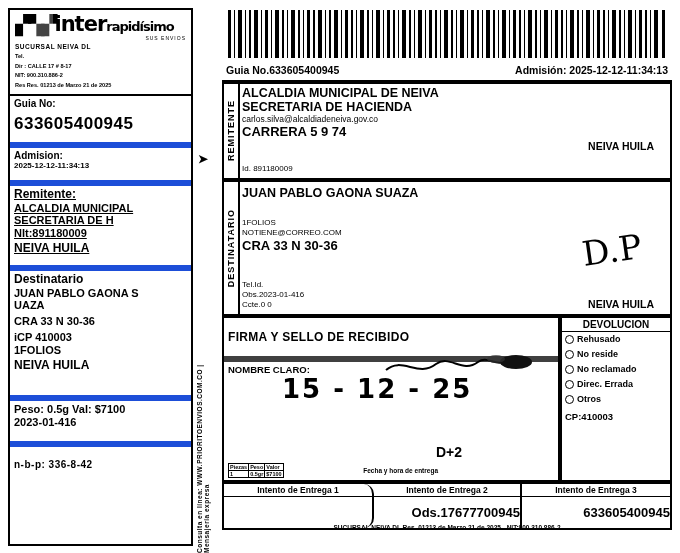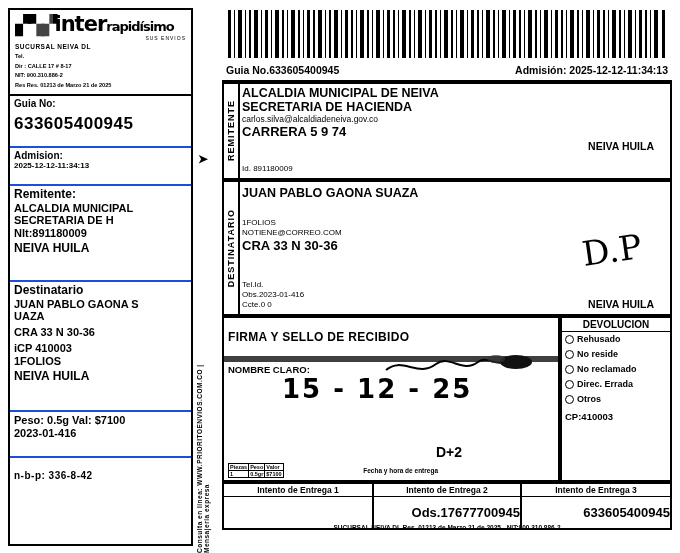--- a/index.html
+++ b/index.html
@@ -15,7 +15,7 @@
 
   
   .stub{position:absolute;left:8px;top:8px;width:185px;height:538px;border:2px solid #000;box-sizing:border-box;}
-  .stub-box{border-bottom:2px solid #1d4ed8;padding:2px 4px;box-sizing:border-box;}
+  .stub-box{border-bottom:6px solid #1d4ed8;padding:2px 4px;box-sizing:border-box;}
   .logo-area{height:86px;border-bottom:2px solid #000;padding:4px 5px;box-sizing:border-box;position:relative;}
   .logo-word{
     font-family:"DejaVu Sans", sans-serif;

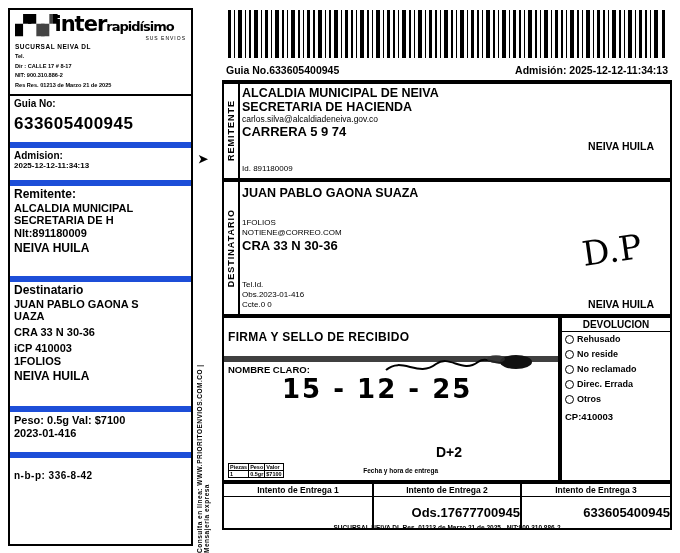--- a/index.html
+++ b/index.html
@@ -131,7 +131,7 @@
       <div class="sm">2025-12-12-11:34:13</div>
     </div>
 
-    <div class="stub-box" style="height:96px;">
+    <div class="stub-box" style="height:85px;text-decoration:underline;">
       <div class="md2">Remitente:</div>
       <div class="md">ALCALDIA MUNICIPAL</div>
       <div class="md">SECRETARIA DE H</div>

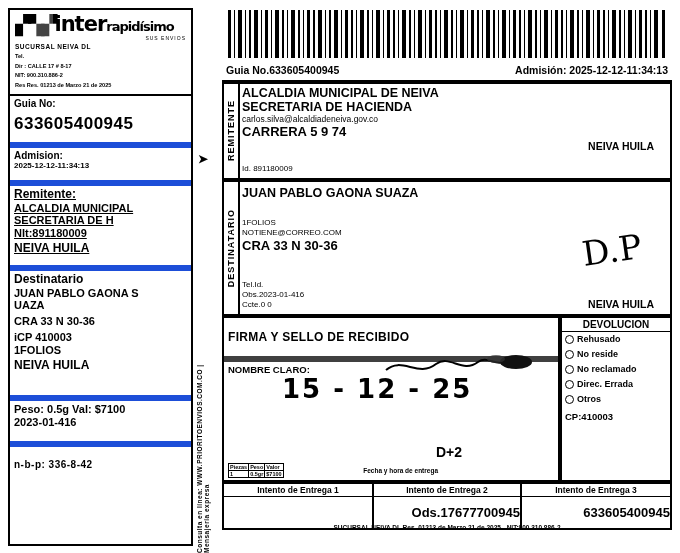--- a/index.html
+++ b/index.html
@@ -342,7 +342,7 @@
     </div>
 
     <div class="block intentos">
-      <div class="intent-cell" style="left:0;width:150px;border-right:2px solid #000;">
+      <div class="intent-cell" style="left:0;width:150px;border-right:2px solid #000;border-radius:10px;">
         <div class="intent-head">Intento de Entrega 1</div>
         <div class="intent-body"></div>
       </div>

